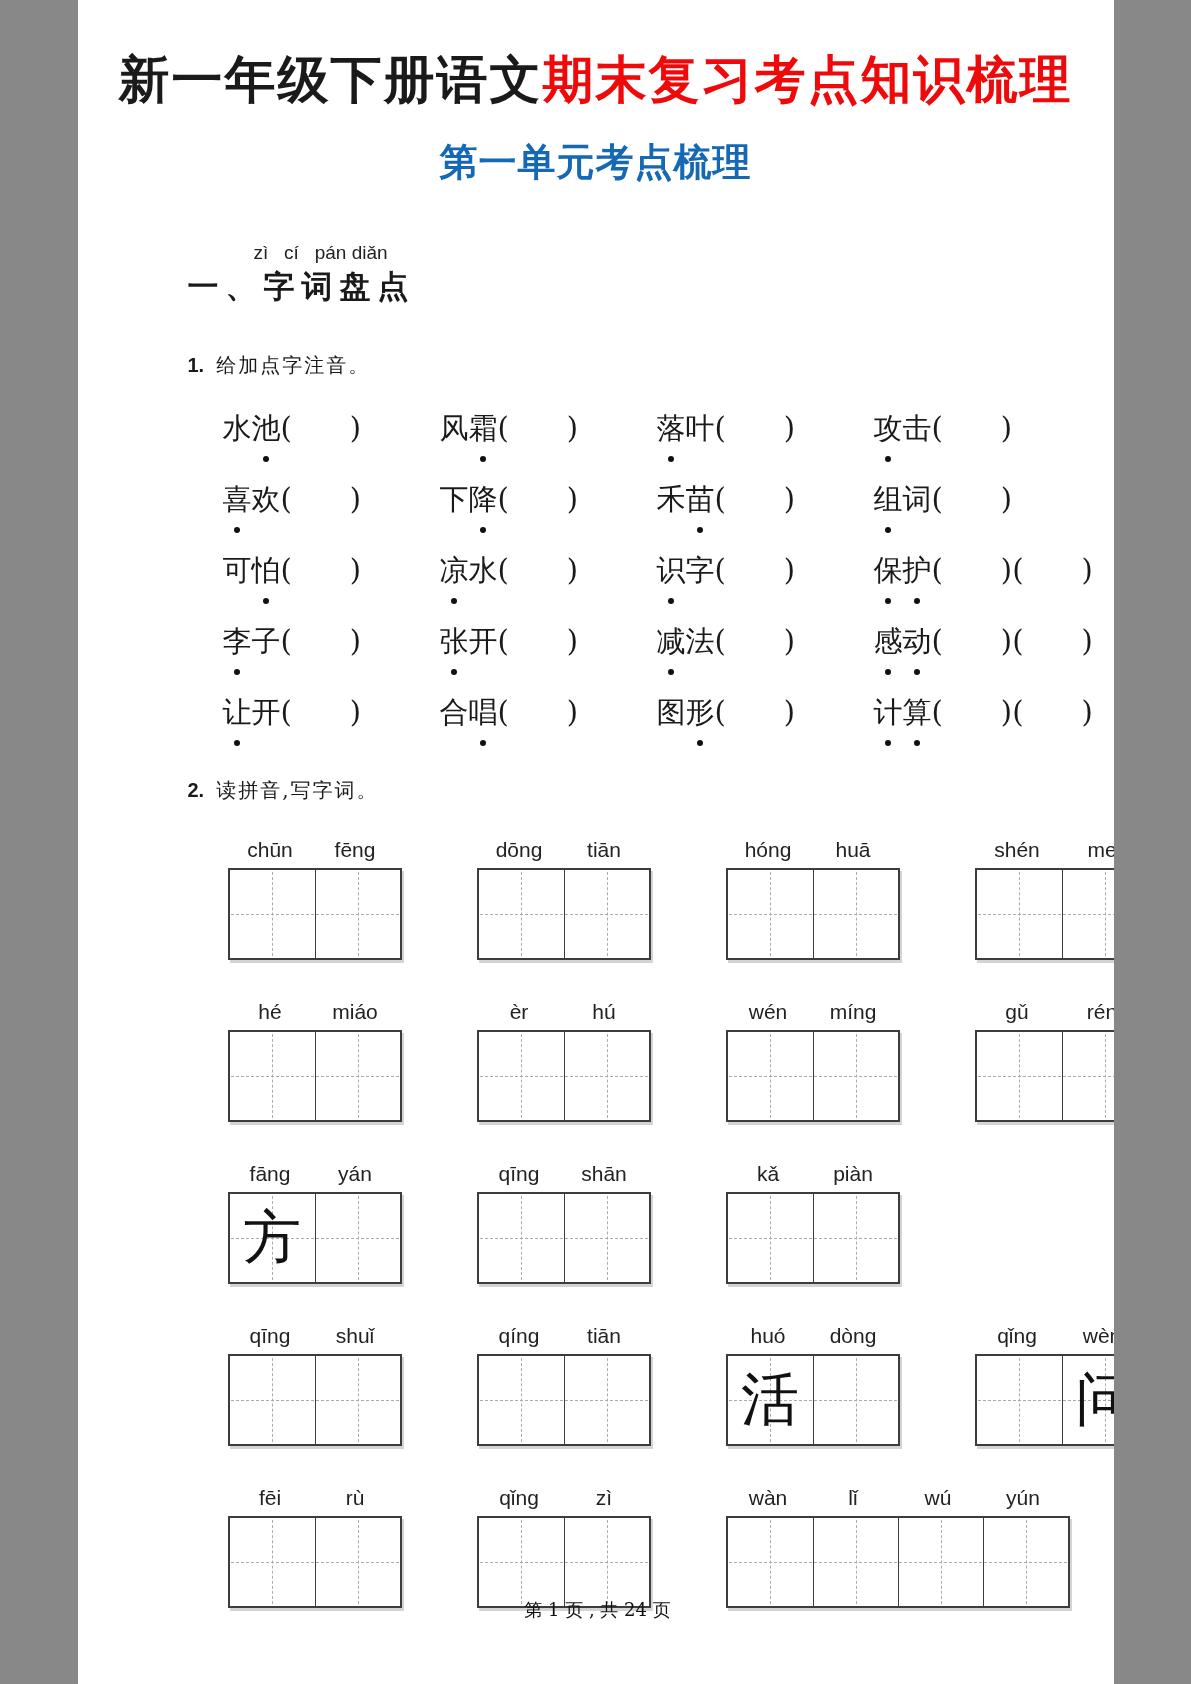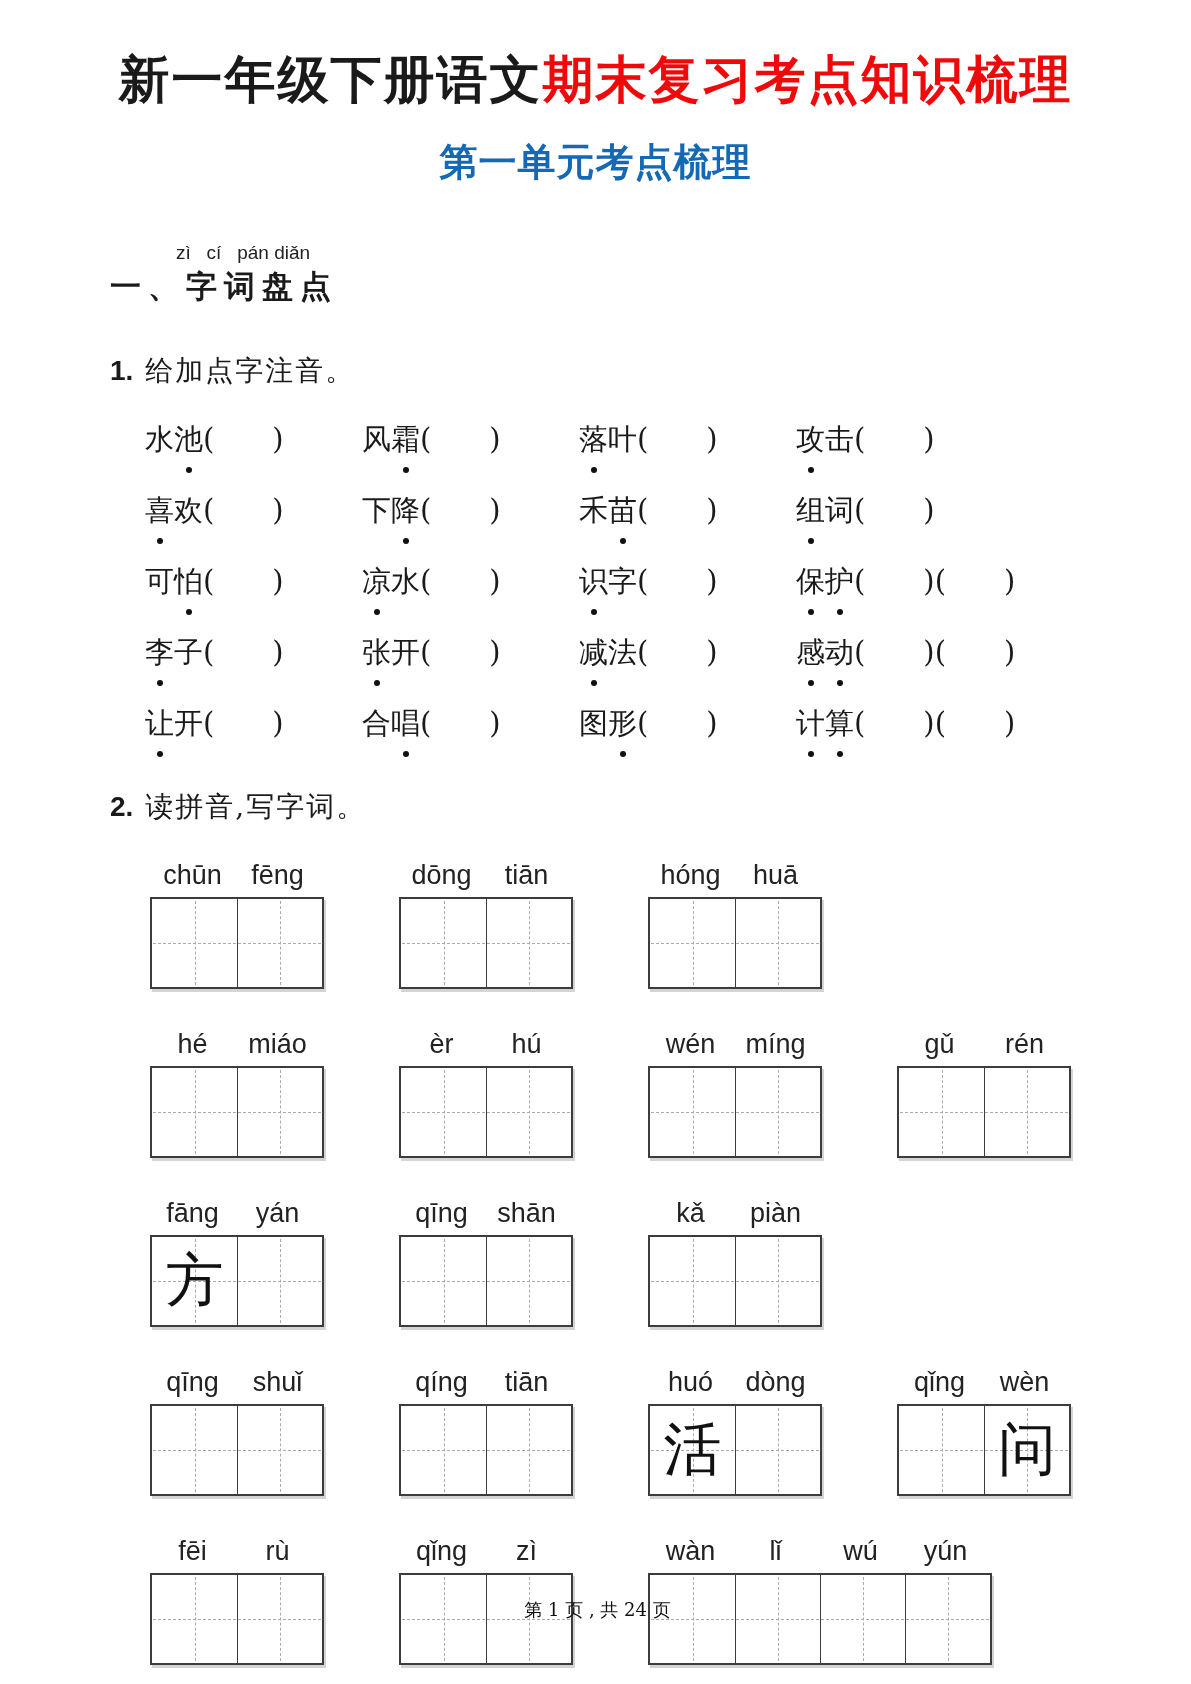--- a/index.html
+++ b/index.html
@@ -6,7 +6,7 @@
   html,body { background:#888; }
   .page {
     position:relative;
-    width:1191px; height:1684px;
+    width:1036px; height:1684px;
     margin:0 auto;
     background:#ffffff;
     font-family:"Liberation Sans", sans-serif;

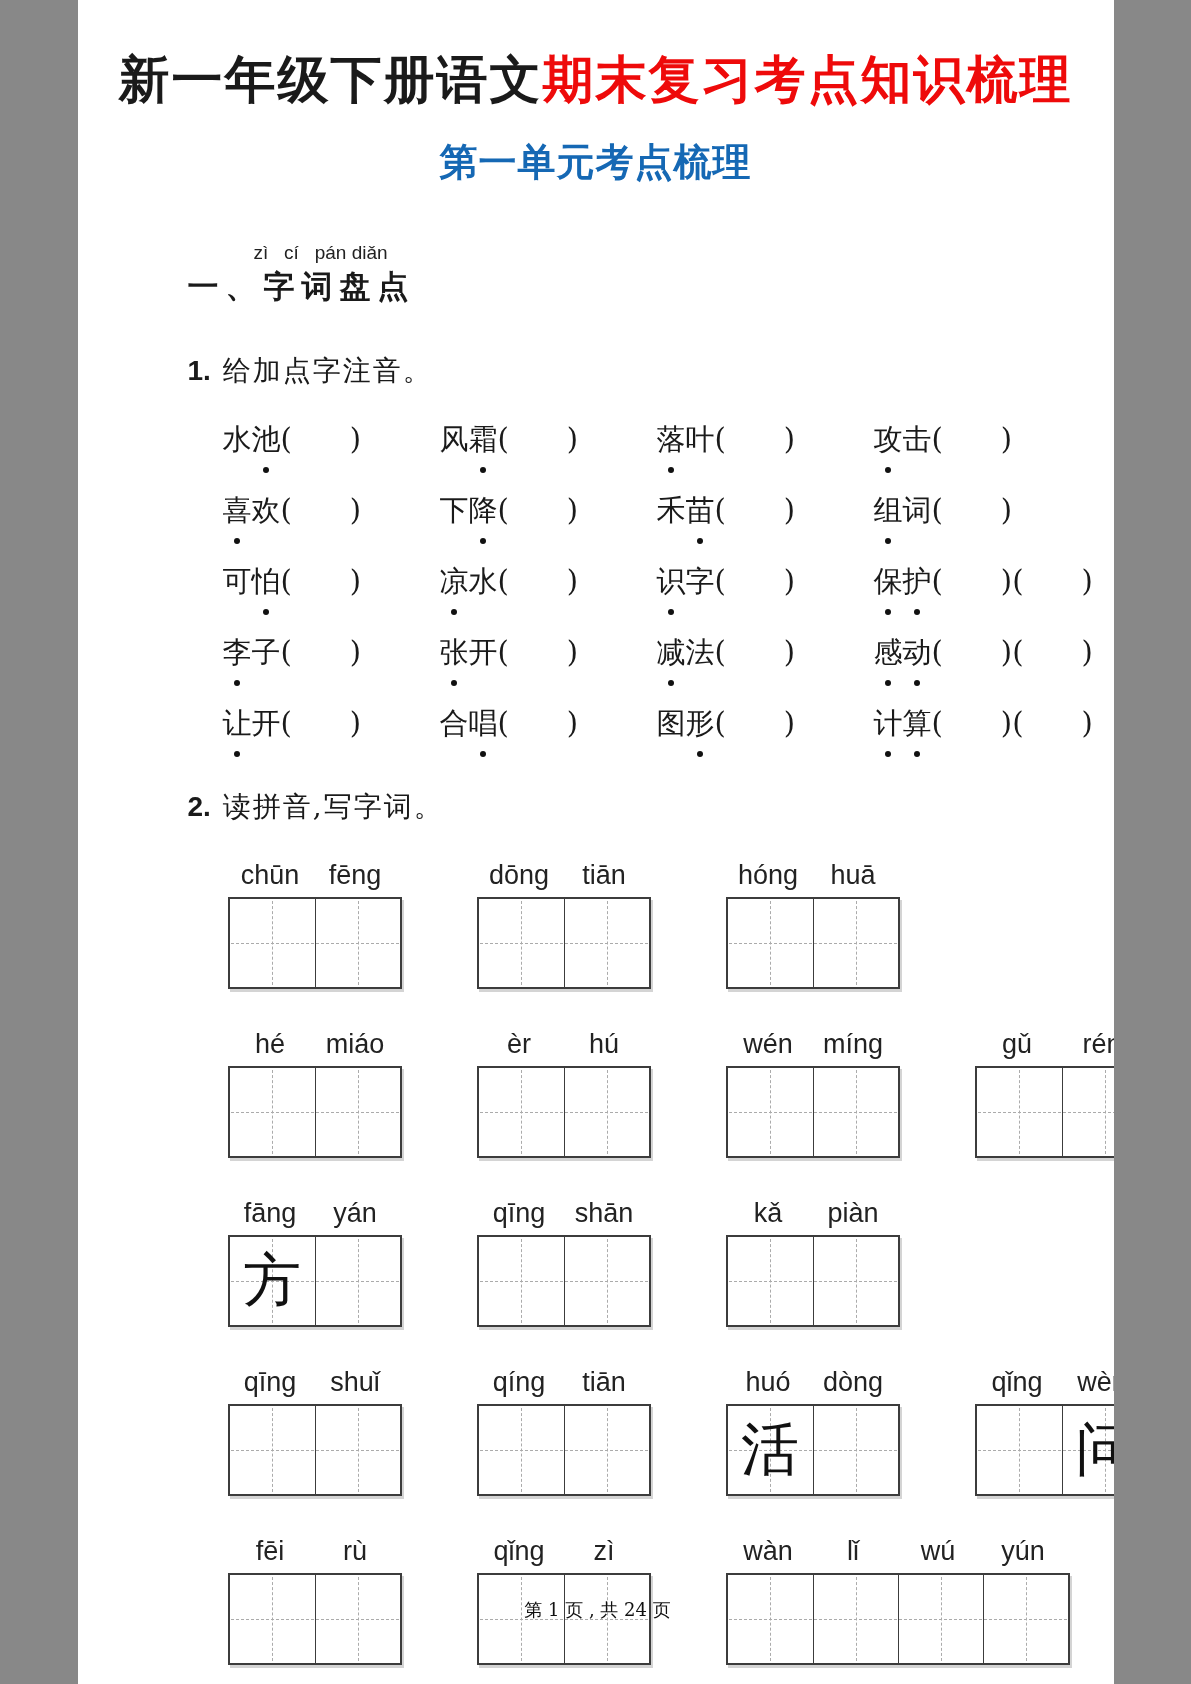--- a/index.html
+++ b/index.html
@@ -51,7 +51,7 @@
   
   .q-line {
     margin:44px 0 0 110px;
-    font-size:28px;
+    font-size:20px;
     font-family:"DejaVu Serif", serif;
     letter-spacing:2px;
   }

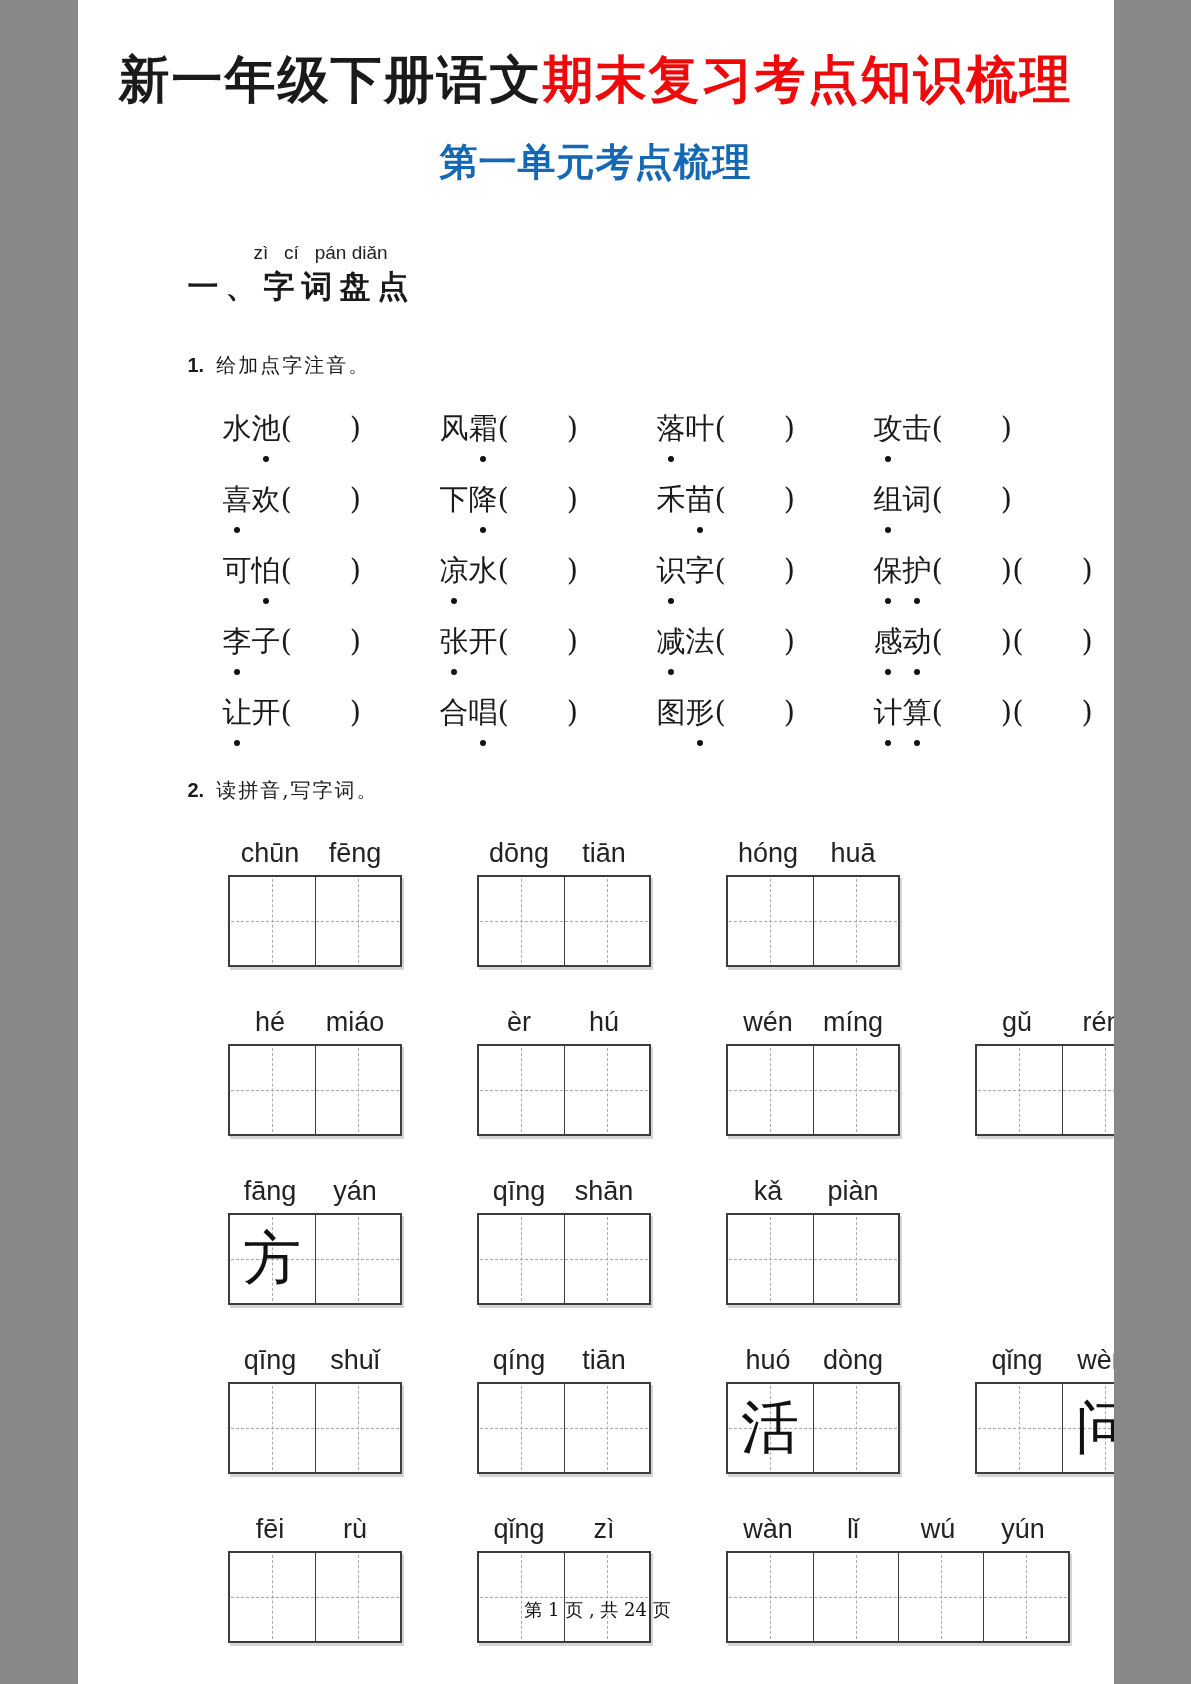--- a/index.html
+++ b/index.html
@@ -92,7 +92,7 @@
   .pinyin-syll {
     width:85px;
     text-align:center;
-    font-size:27px;
+    font-size:21px;
     color:#222;
     font-family:"Liberation Sans", sans-serif;
     white-space:nowrap;

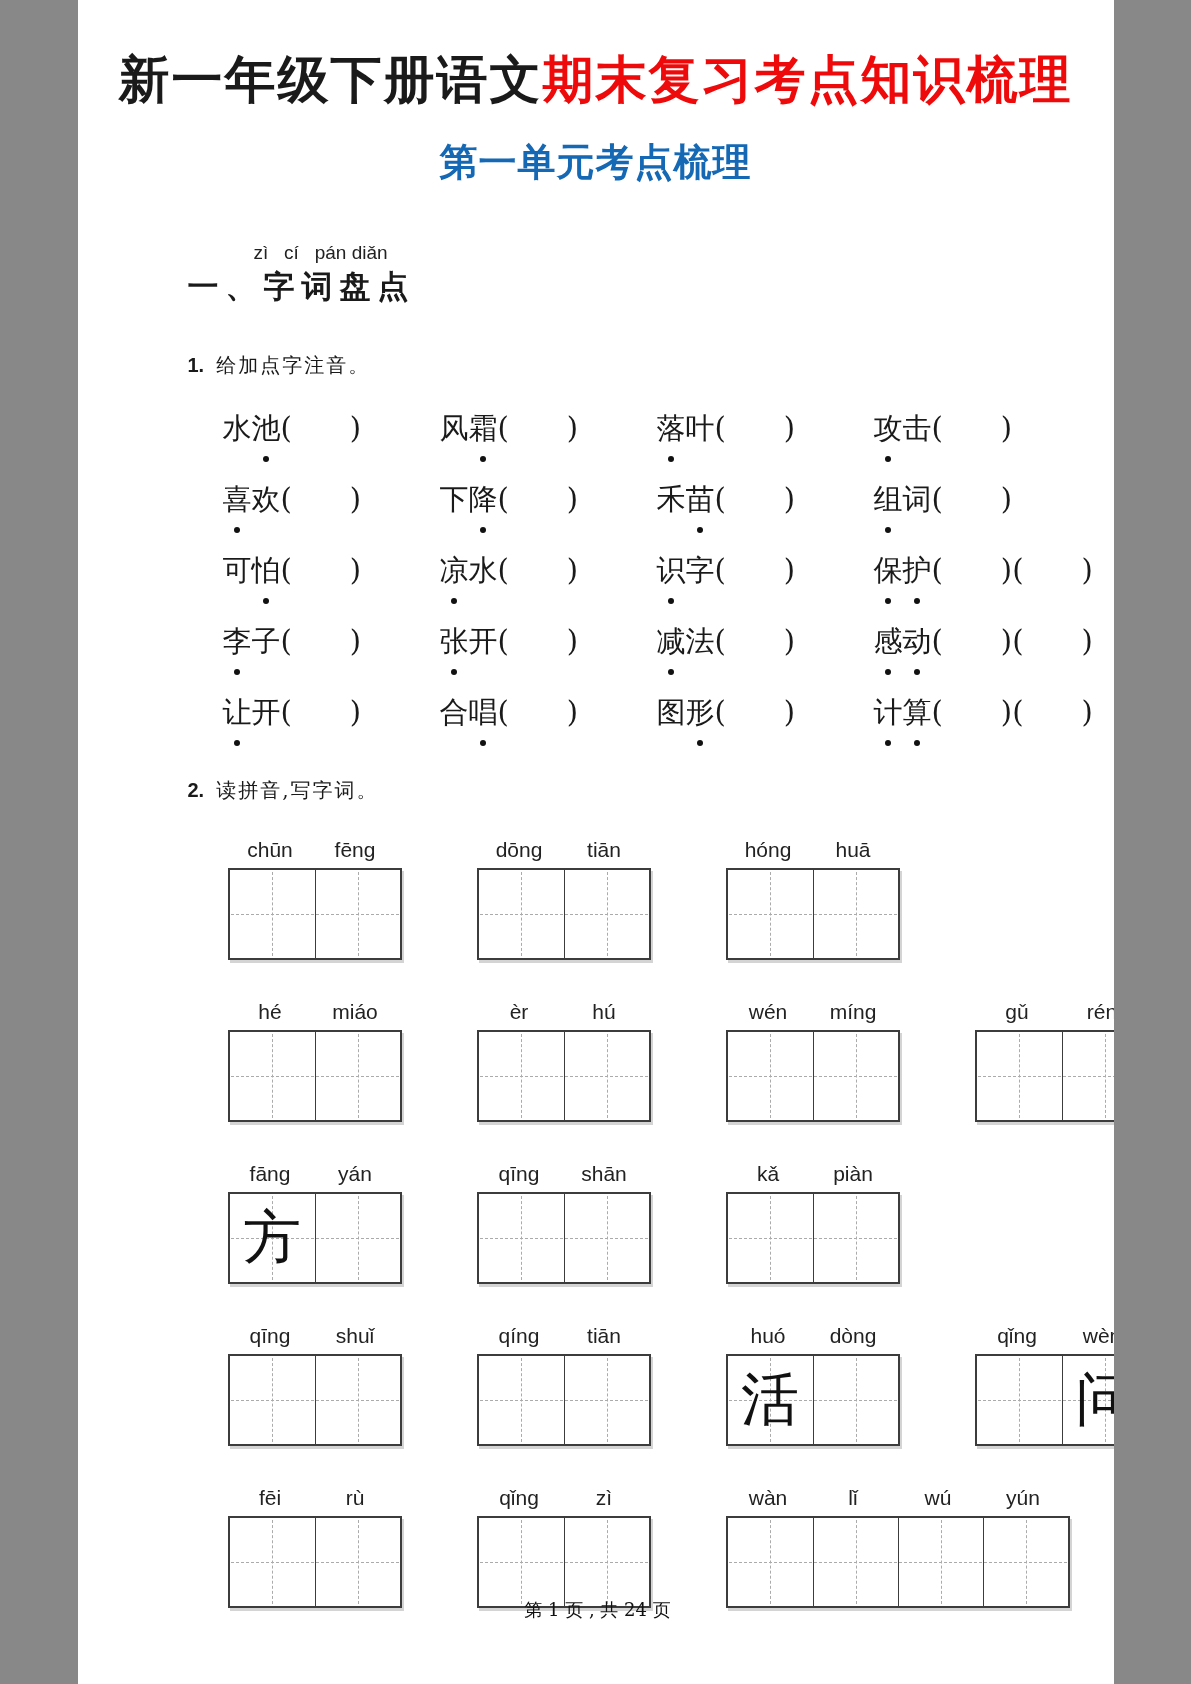--- a/index.html
+++ b/index.html
@@ -232,6 +232,16 @@
             <div class="cell"></div>
           </div>
         </div>
+        <div class="grid-group">
+          <div class="pinyin-row">
+            <div class="pinyin-syll">shén</div>
+            <div class="pinyin-syll">me</div>
+          </div>
+          <div class="grid-box">
+            <div class="cell"></div>
+            <div class="cell"></div>
+          </div>
+        </div>
       </div>
       <div class="grid-row">
         <div class="grid-group">

